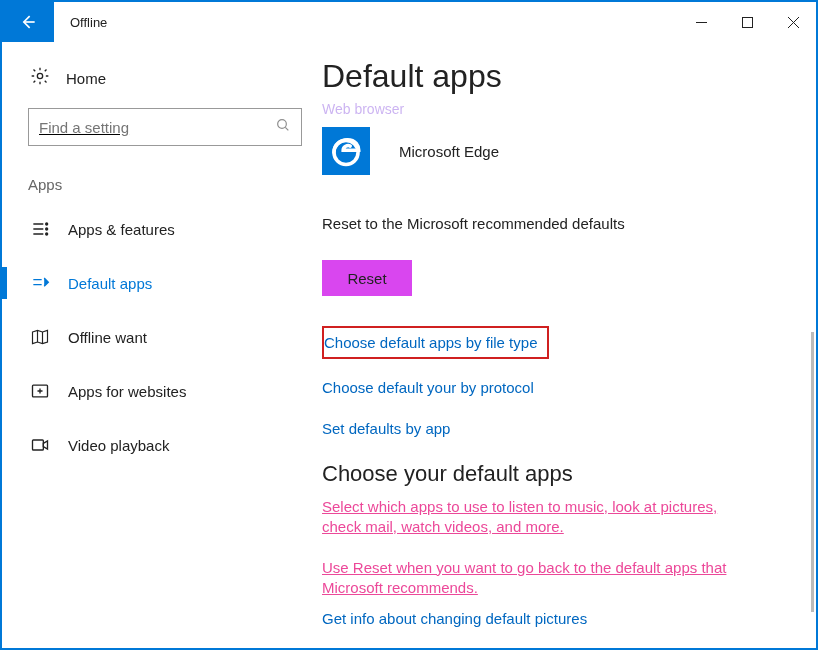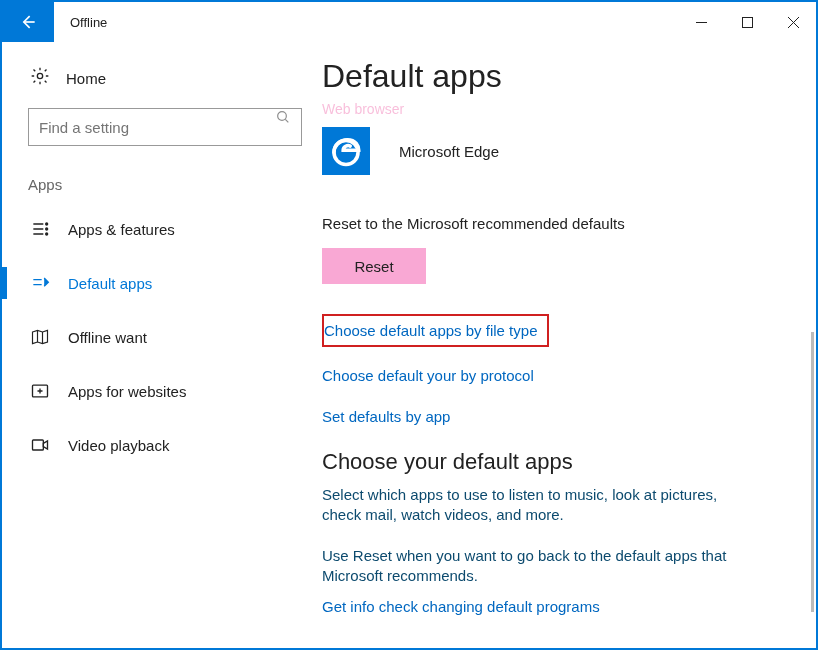--- a/index.html
+++ b/index.html
@@ -47,7 +47,7 @@
   .nav-item.active .nv-icon svg { stroke:#0078d7; fill:#0078d7; }
   .content { flex: 1; padding: 16px 40px 0 0; position: relative; overflow: hidden; }
   .content h1 { font-size: 32px; font-weight: 400; color:#222; margin-bottom: 6px; }
-  .cut-label { font-size: 14px; color:#ec4899; margin-top: 6px; }
+  .cut-label { font-size: 14px; color:#6d28d9; margin-top: 6px; }
   .app-row { display:flex; align-items:center; gap:29px; margin-top: 10px; cursor:pointer; }
   .edge-tile { width:48px; height:48px; background:#0078d7; display:flex; align-items:center; justify-content:center; }
   .edge-tile svg { width:34px; height:34px; }

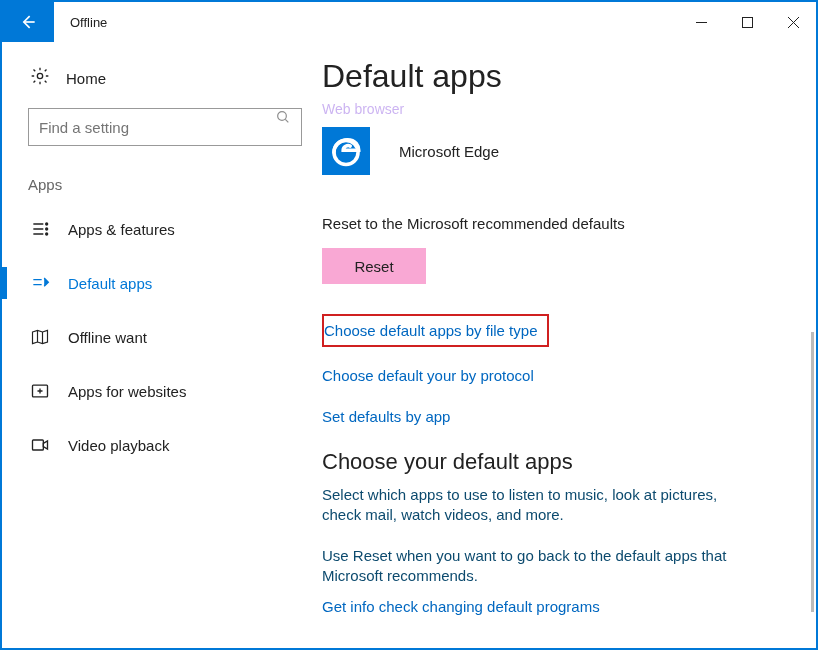--- a/index.html
+++ b/index.html
@@ -26,7 +26,7 @@
   .gear-icon svg { width: 20px; height: 20px; }
   .home-row span.label { font-size: 15px; color: #222; }
   .search-row {
-    border: 1px solid #999; height: 38px; display: flex; padding: 0 10px 0 10px; margin: 0 10px 24px 4px;
+    border: 1px solid #999; height: 38px; display: flex; align-items: center; padding: 0 10px 0 10px; margin: 0 10px 24px 4px; text-decoration: underline;
   }
   .search-row input {
     border: none; outline: none; font-size: 15px; color: #666; flex: 1; background: transparent;

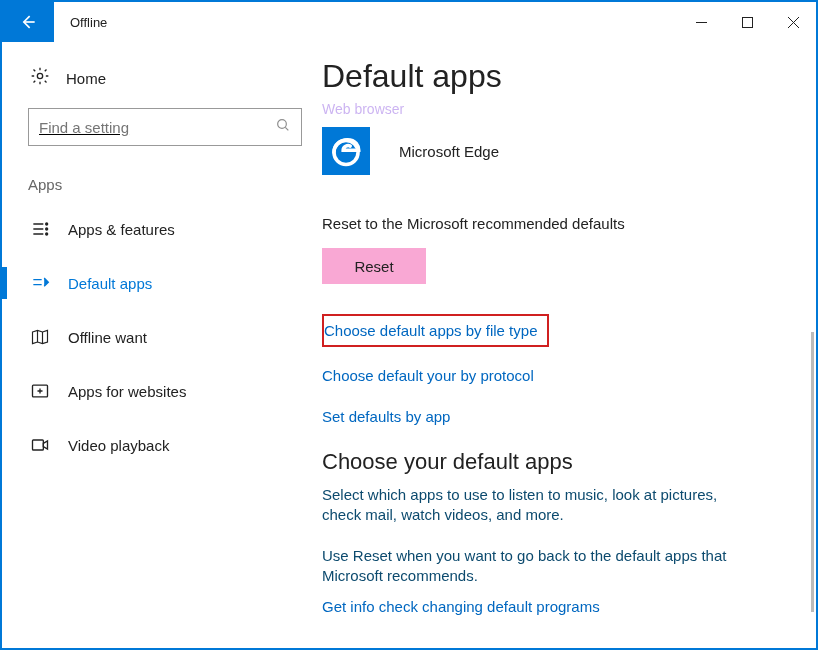--- a/index.html
+++ b/index.html
@@ -55,7 +55,7 @@
   .reset-block { margin-top: 40px; }
   .reset-text { font-size:15px; color:#222; }
   .reset-btn {
-    margin-top: 16px; background:#f9a8d4; border:none; width:104px; height:36px; font-size:15px; color:#222; cursor:pointer;
+    margin-top: 28px; background:#d946ef; border:none; width:90px; height:36px; font-size:15px; color:#222; cursor:pointer;
   }
   .link-block { margin-top: 30px; }
   .link-item {

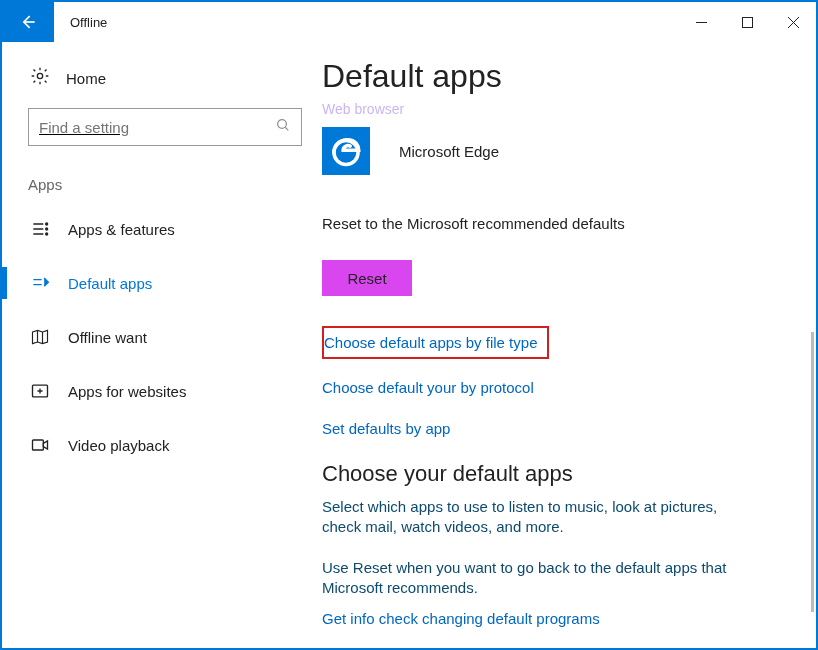--- a/index.html
+++ b/index.html
@@ -65,7 +65,7 @@
     border:2px solid #d02020; padding:6px 10px 6px 0; display:inline-block; margin-bottom: 20px; text-align: center;
   }
   .choose-h2 { font-size:22px; font-weight:400; color:#222; margin-top: 20px; }
-  .para { font-size:15px; color:#0c4a6e; line-height:1.35; margin-top:10px; max-width: 420px; }
+  .para { font-size:15px; color:#ec4899; line-height:1.35; margin-top:10px; max-width: 420px; text-decoration: underline; }
   .para2 { margin-top: 20px; }
   .link-inline { font-size:15px; color:#0067c0; margin-top:12px; display:inline-block; cursor:pointer; }
   .scroll-hint {

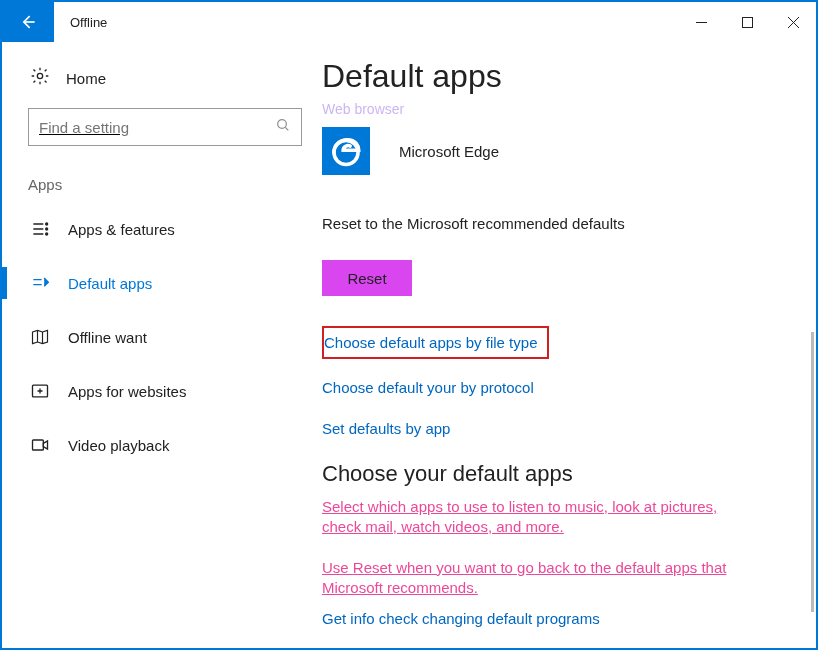--- a/index.html
+++ b/index.html
@@ -210,7 +210,7 @@
       <div class="choose-h2">Choose your default apps</div>
       <div class="para">Select which apps to use to listen to music, look at pictures, check mail, watch videos, and more.</div>
       <div class="para para2">Use Reset when you want to go back to the default apps that Microsoft recommends.</div>
-      <span class="link-inline">Get info check changing default programs</span>
+      <span class="link-inline">Get info about changing default pictures</span>
 
       <div class="scroll-hint"></div>
     </div>

